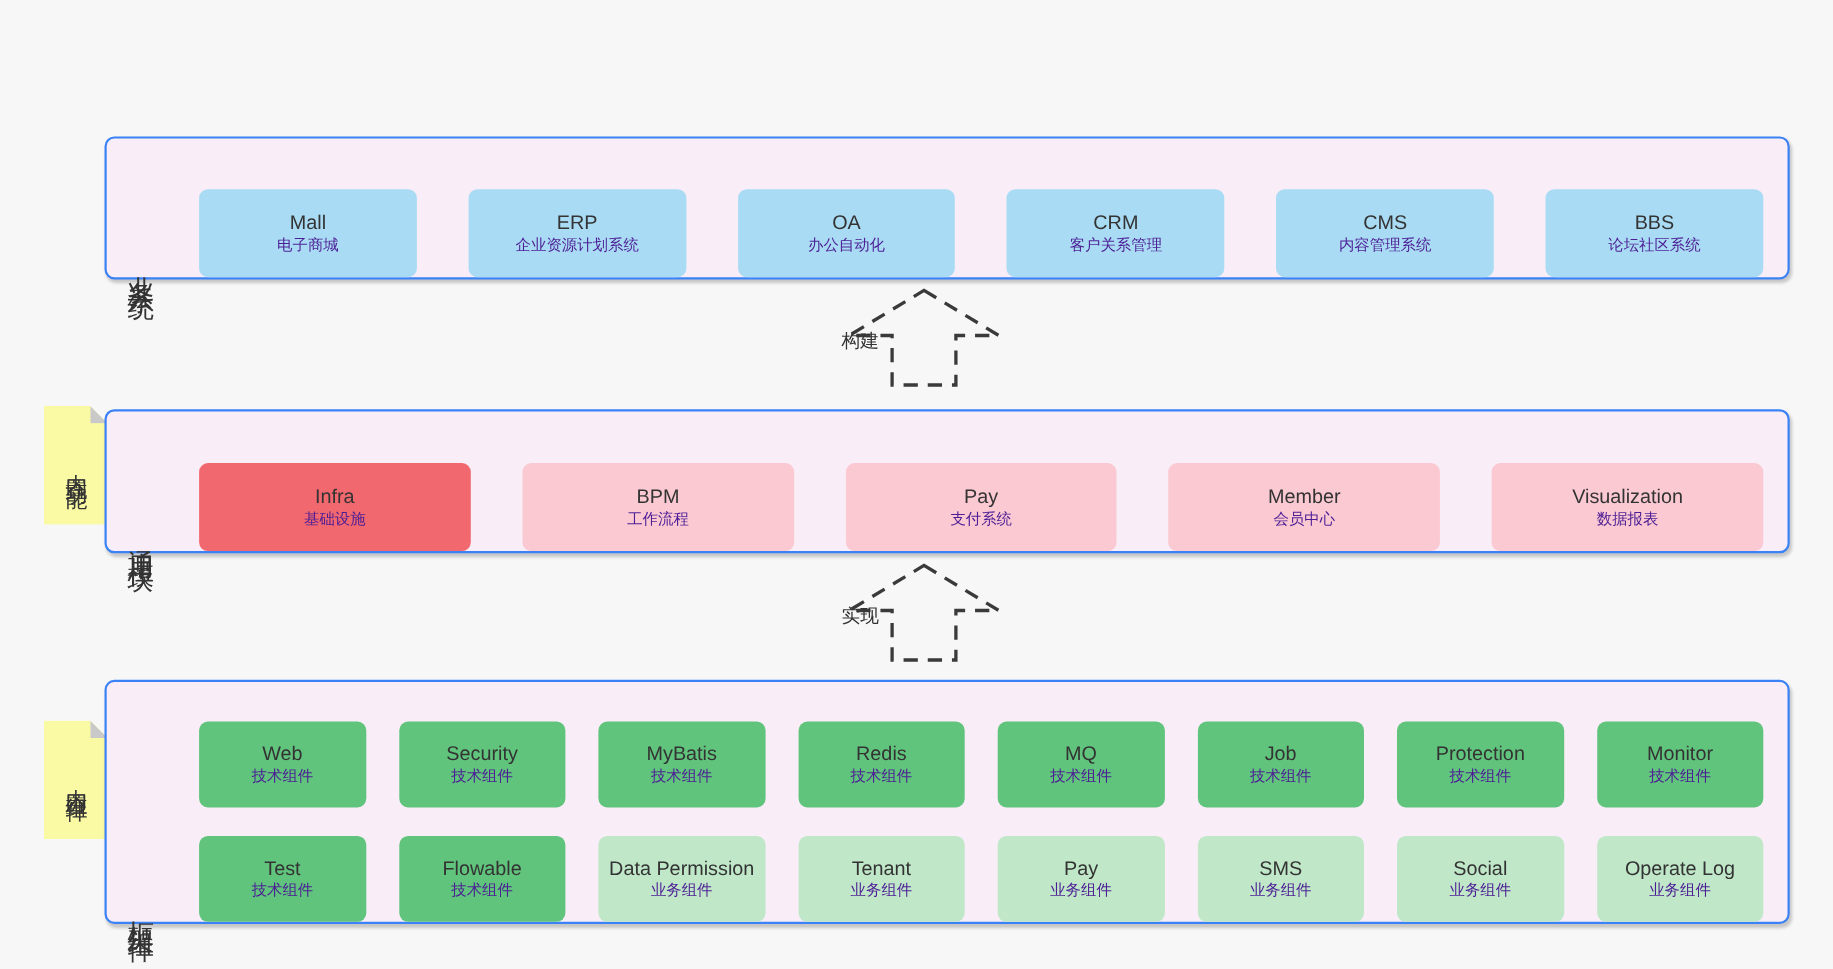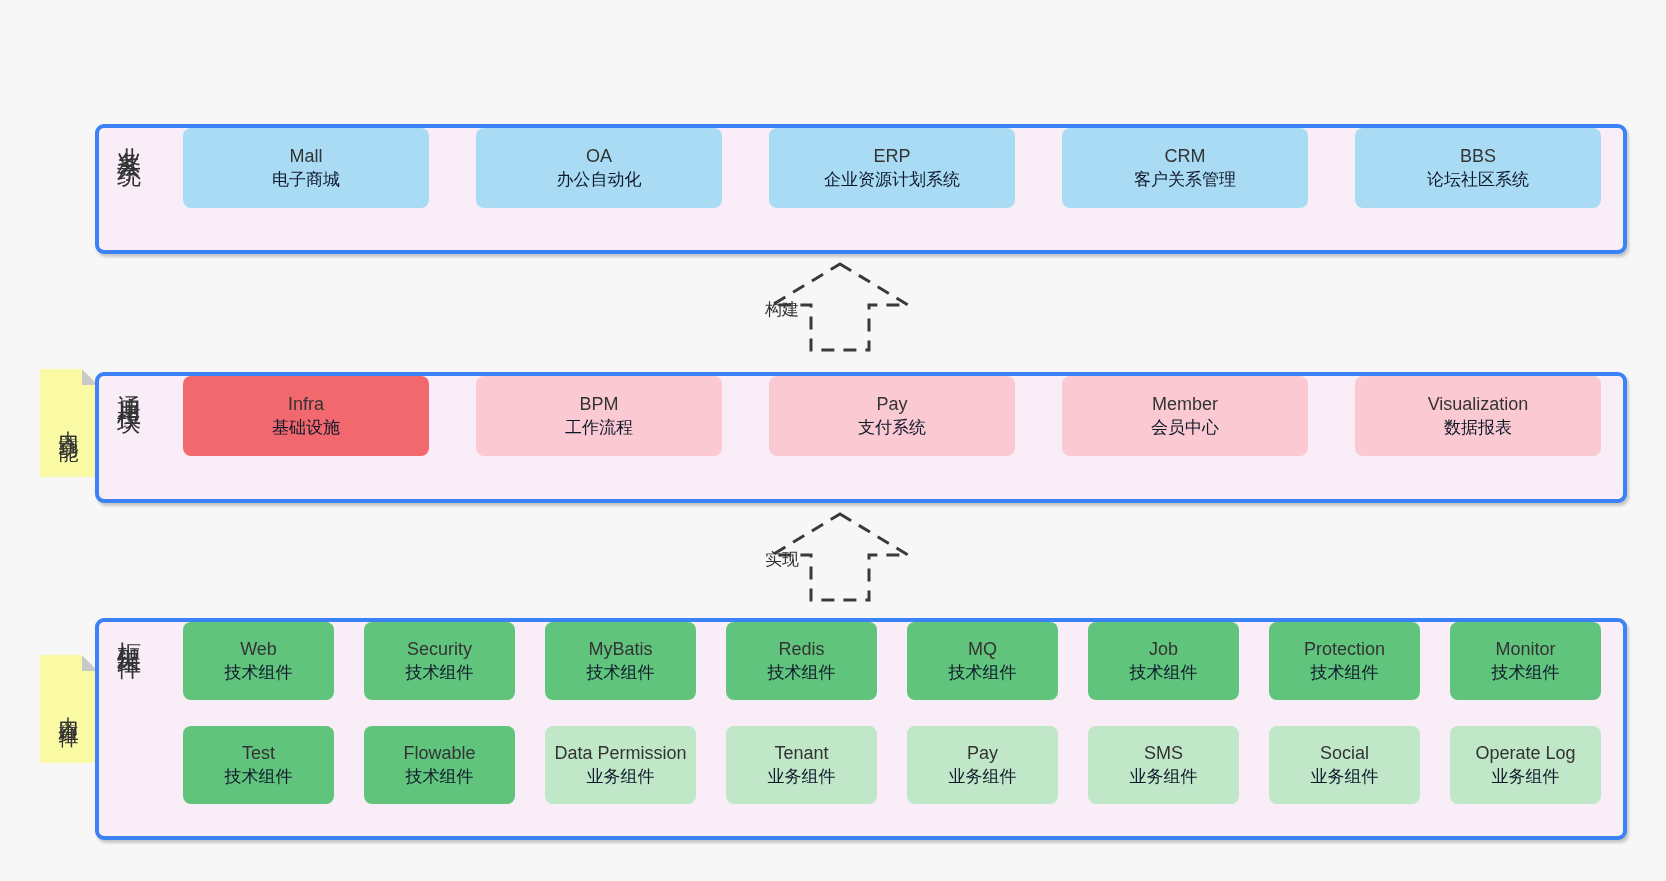--- a/index.html
+++ b/index.html
@@ -11,9 +11,9 @@
   }
   .section {
     position:absolute; left:95px; width:1532px; box-sizing:border-box;
-    background:#f9eef7; border:4px solid #3b82f6; border-radius:9px;
+    background:#f9eef7; border:2px solid #3b82f6; border-radius:9px;
     box-shadow:2px 3px 3px rgba(0,0,0,0.20);
-    display:flex; align-items:flex-start; z-index:1;gap:12px;
+    display:flex; align-items:flex-end; z-index:1;gap:12px;
   }
   #sec-business   { top:124px; height:130px; }
   #sec-modules    { top:372px; height:131px; }

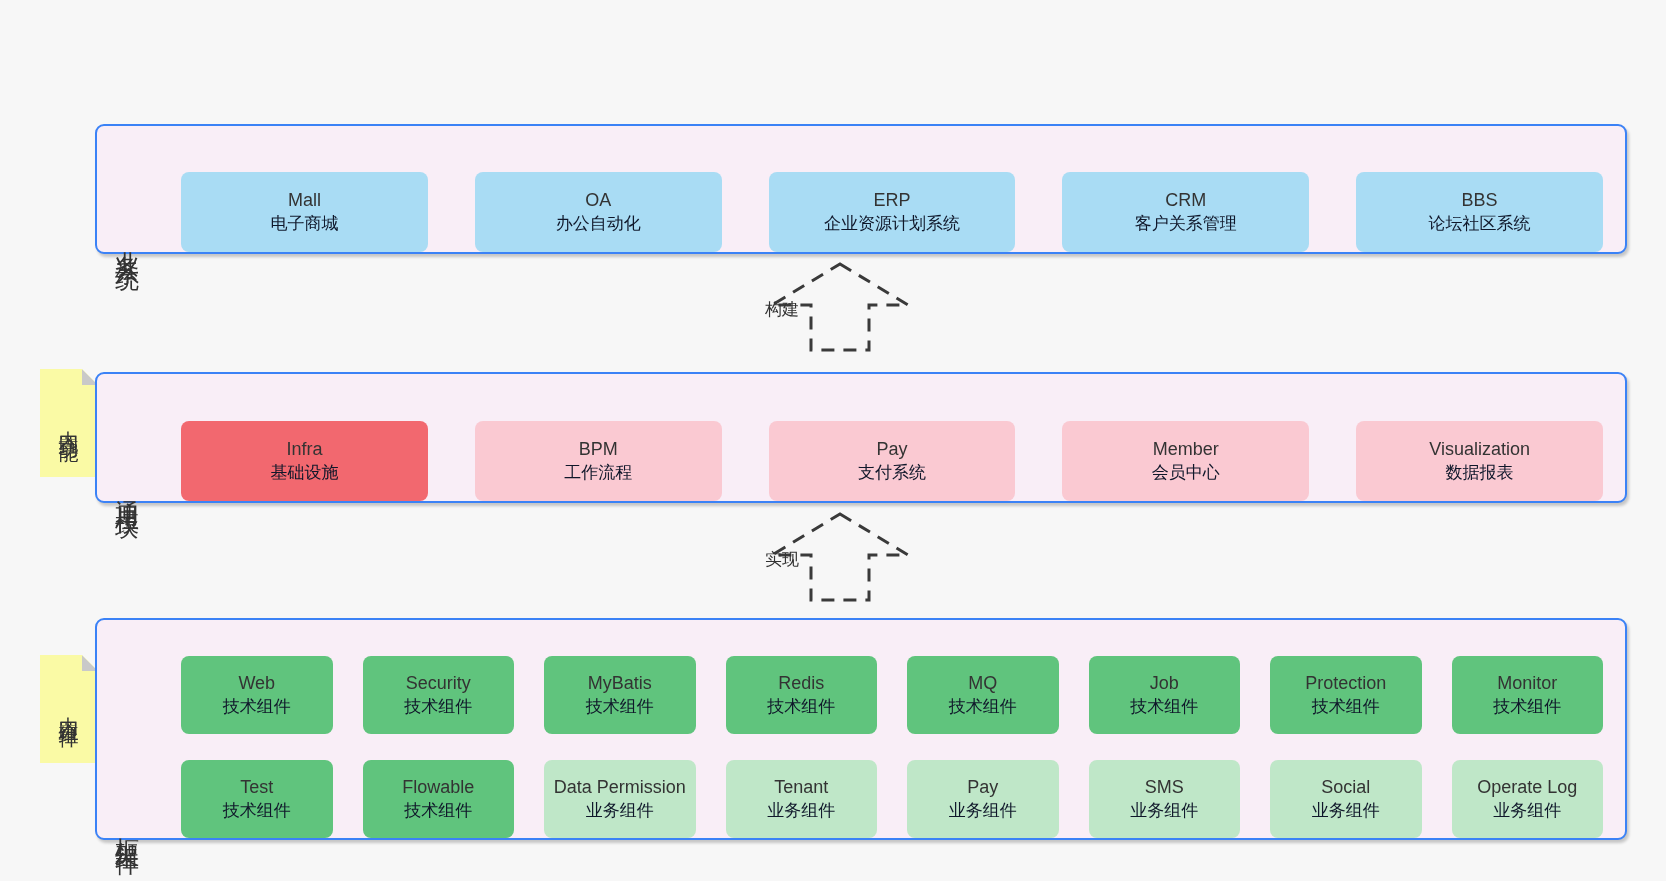--- a/index.html
+++ b/index.html
@@ -78,12 +78,12 @@
       <div class="box-sub">电子商城</div>
     </div>
     <div class="box blue">
+      <div class="box-title">ERP</div>
+      <div class="box-sub">企业资源计划系统</div>
+    </div>
+    <div class="box blue">
       <div class="box-title">OA</div>
       <div class="box-sub">办公自动化</div>
-    </div>
-    <div class="box blue">
-      <div class="box-title">ERP</div>
-      <div class="box-sub">企业资源计划系统</div>
     </div>
     <div class="box blue">
       <div class="box-title">CRM</div>

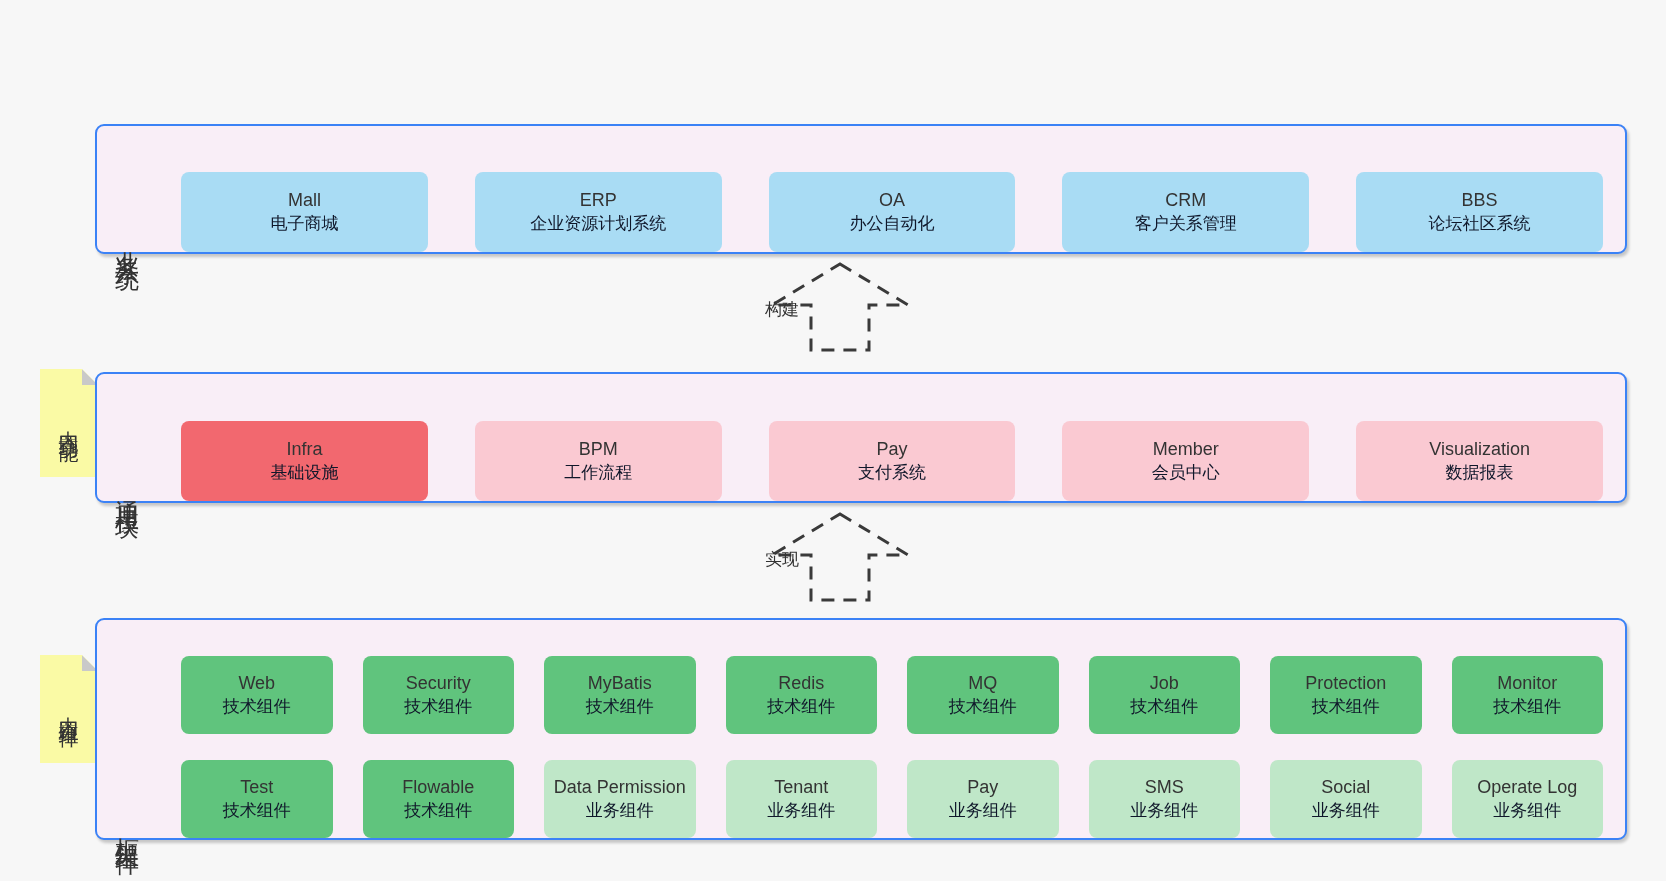--- a/index.html
+++ b/index.html
@@ -90,6 +90,10 @@
       <div class="box-sub">客户关系管理</div>
     </div>
     <div class="box blue">
+      <div class="box-title">CMS</div>
+      <div class="box-sub">内容管理系统</div>
+    </div>
+    <div class="box blue">
       <div class="box-title">BBS</div>
       <div class="box-sub">论坛社区系统</div>
     </div>

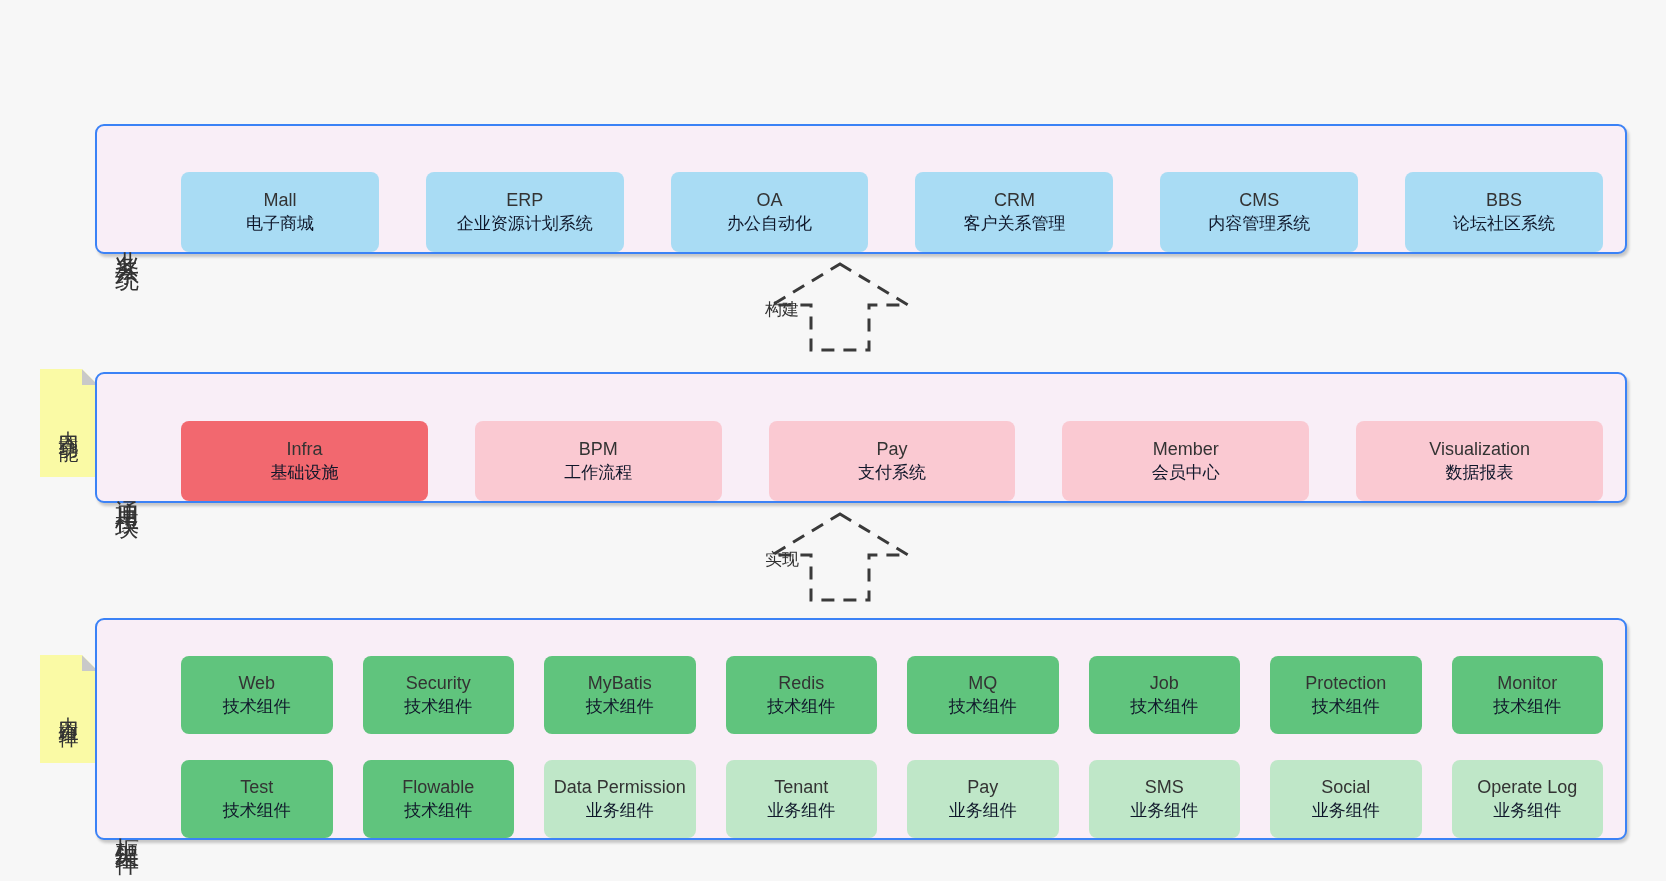--- a/index.html
+++ b/index.html
@@ -35,7 +35,7 @@
   }
   .rows .box { height:78px; }
   .box-title { font-size:18px; line-height:1.32; color:#333; }
-  .box-sub   { font-size:17px; line-height:1.32; color:#0f172a; }
+  .box-sub   { font-size:14px; line-height:1.32; color:#4c1d95;font-family:Liberation Mono, monospace; }
 
   .blue       { background:#a9dcf4; }
   .red        { background:#f2686f; }

